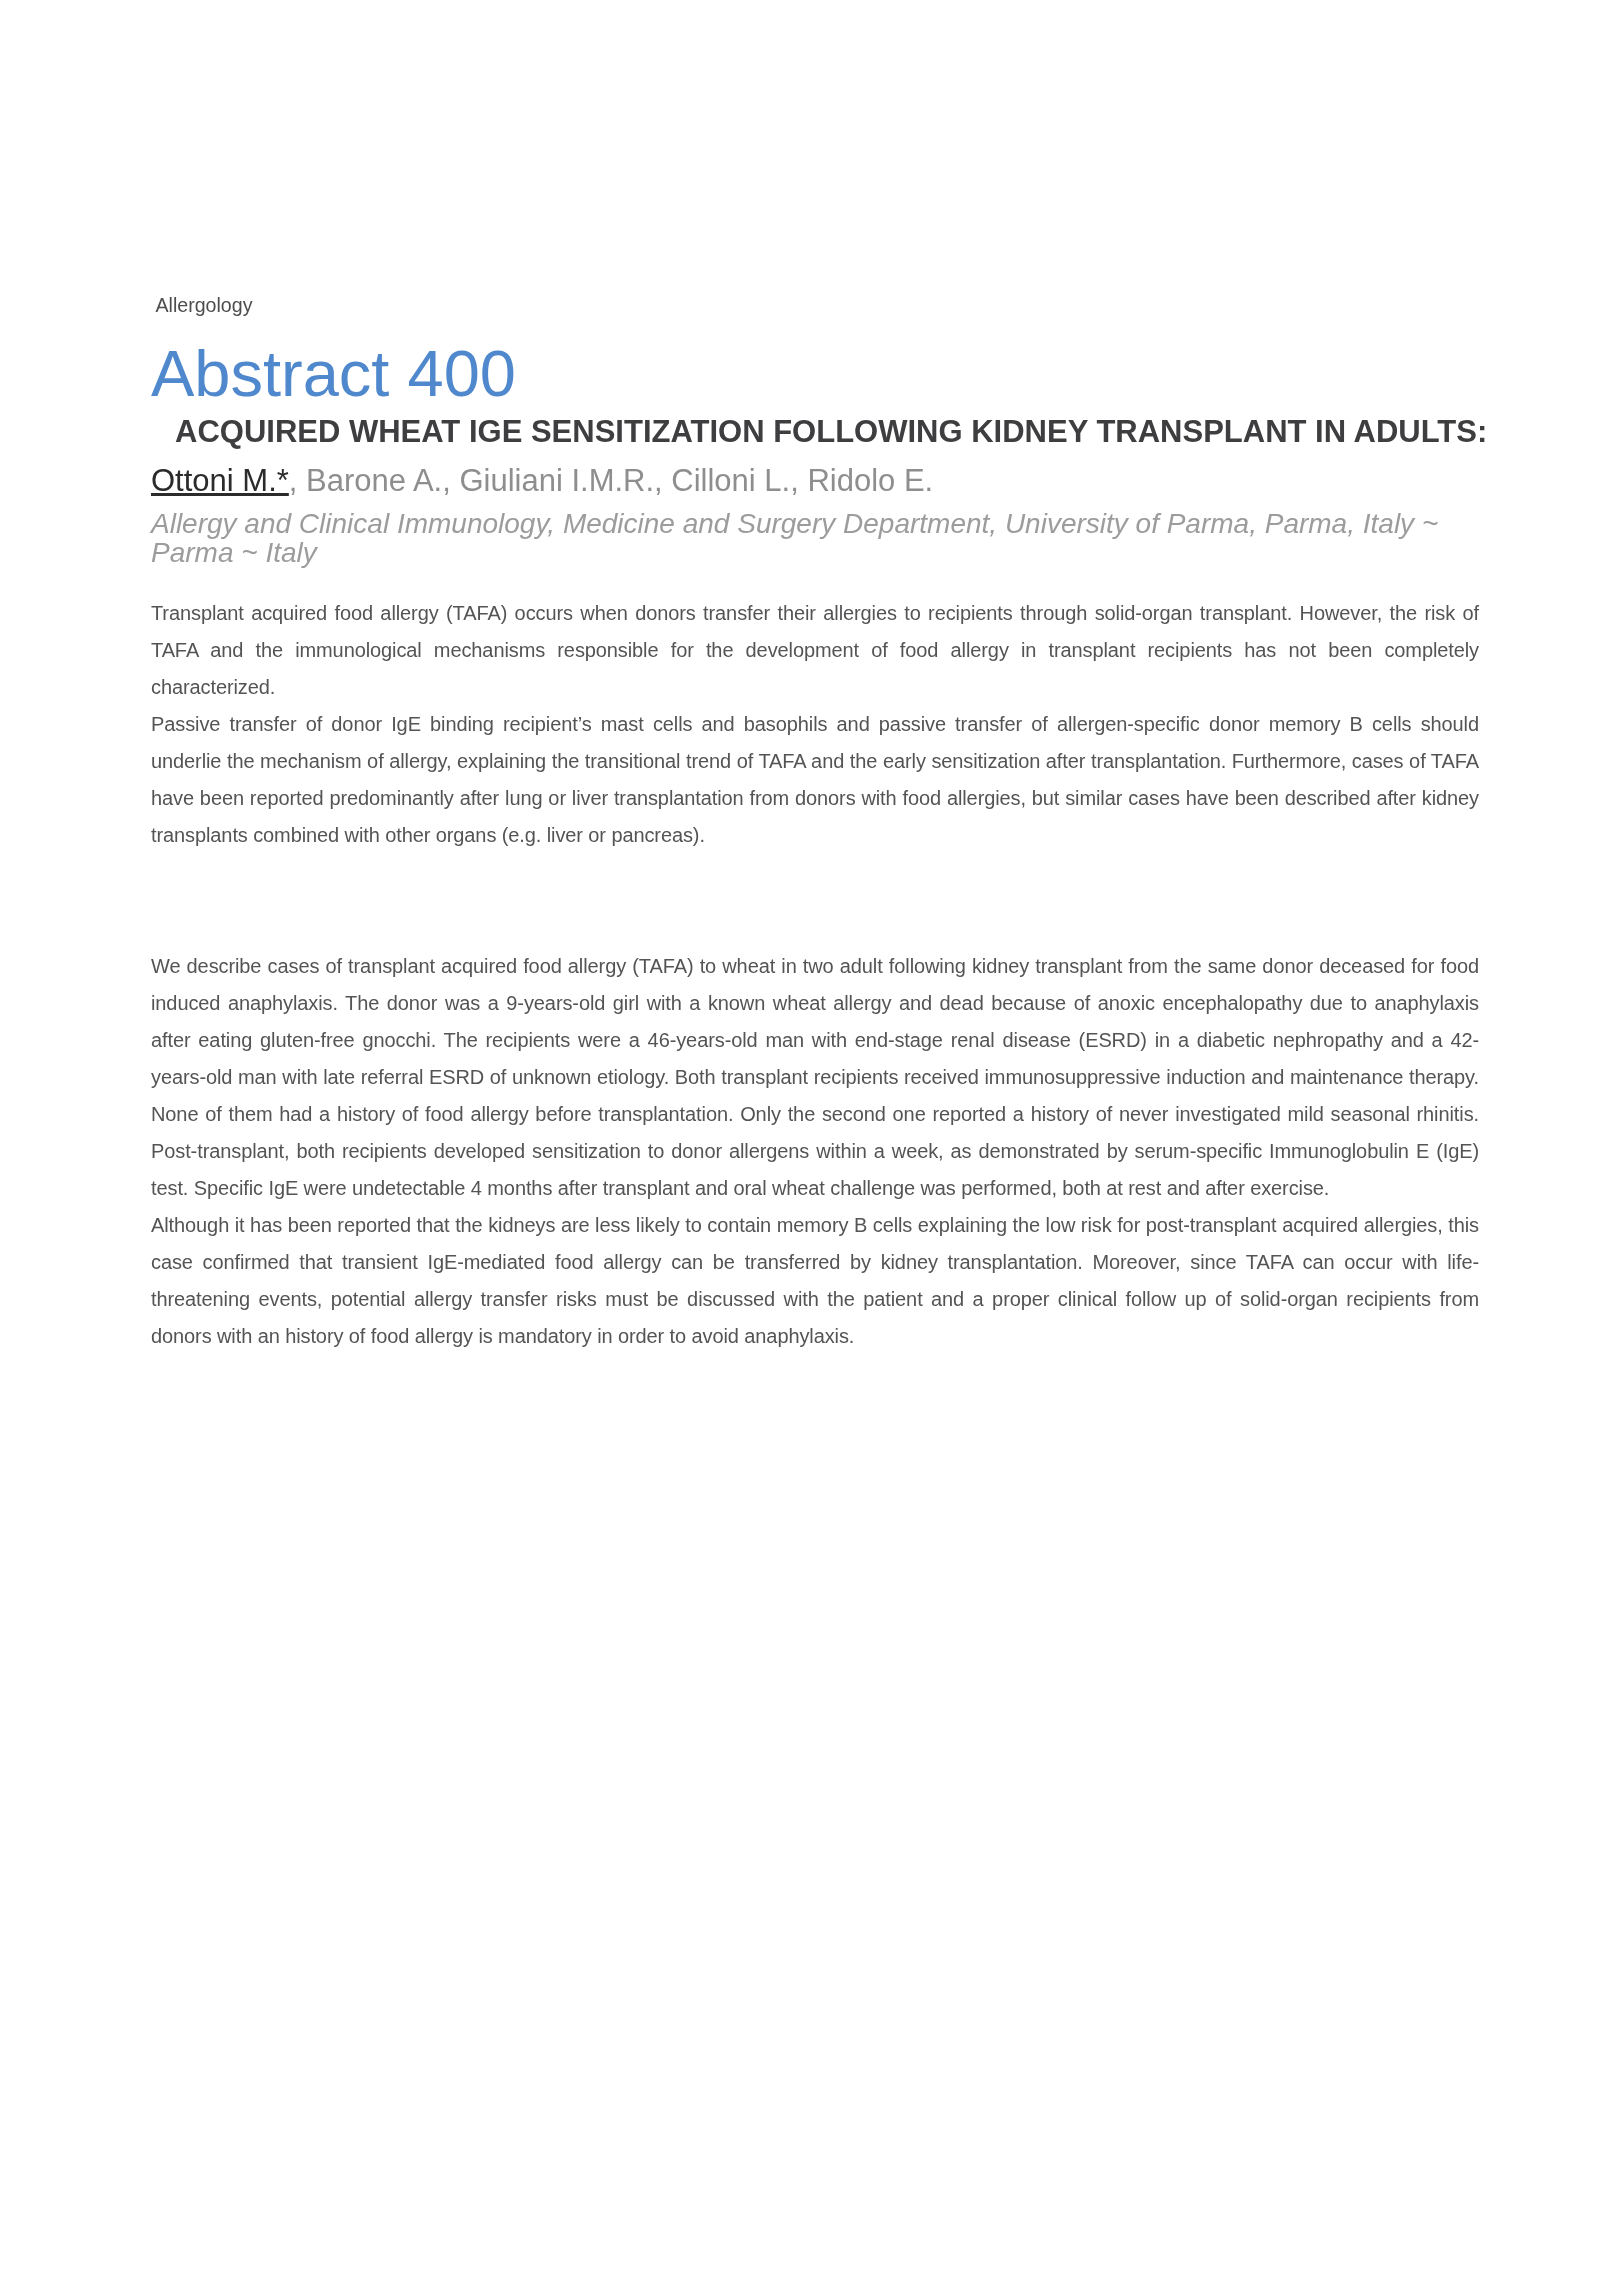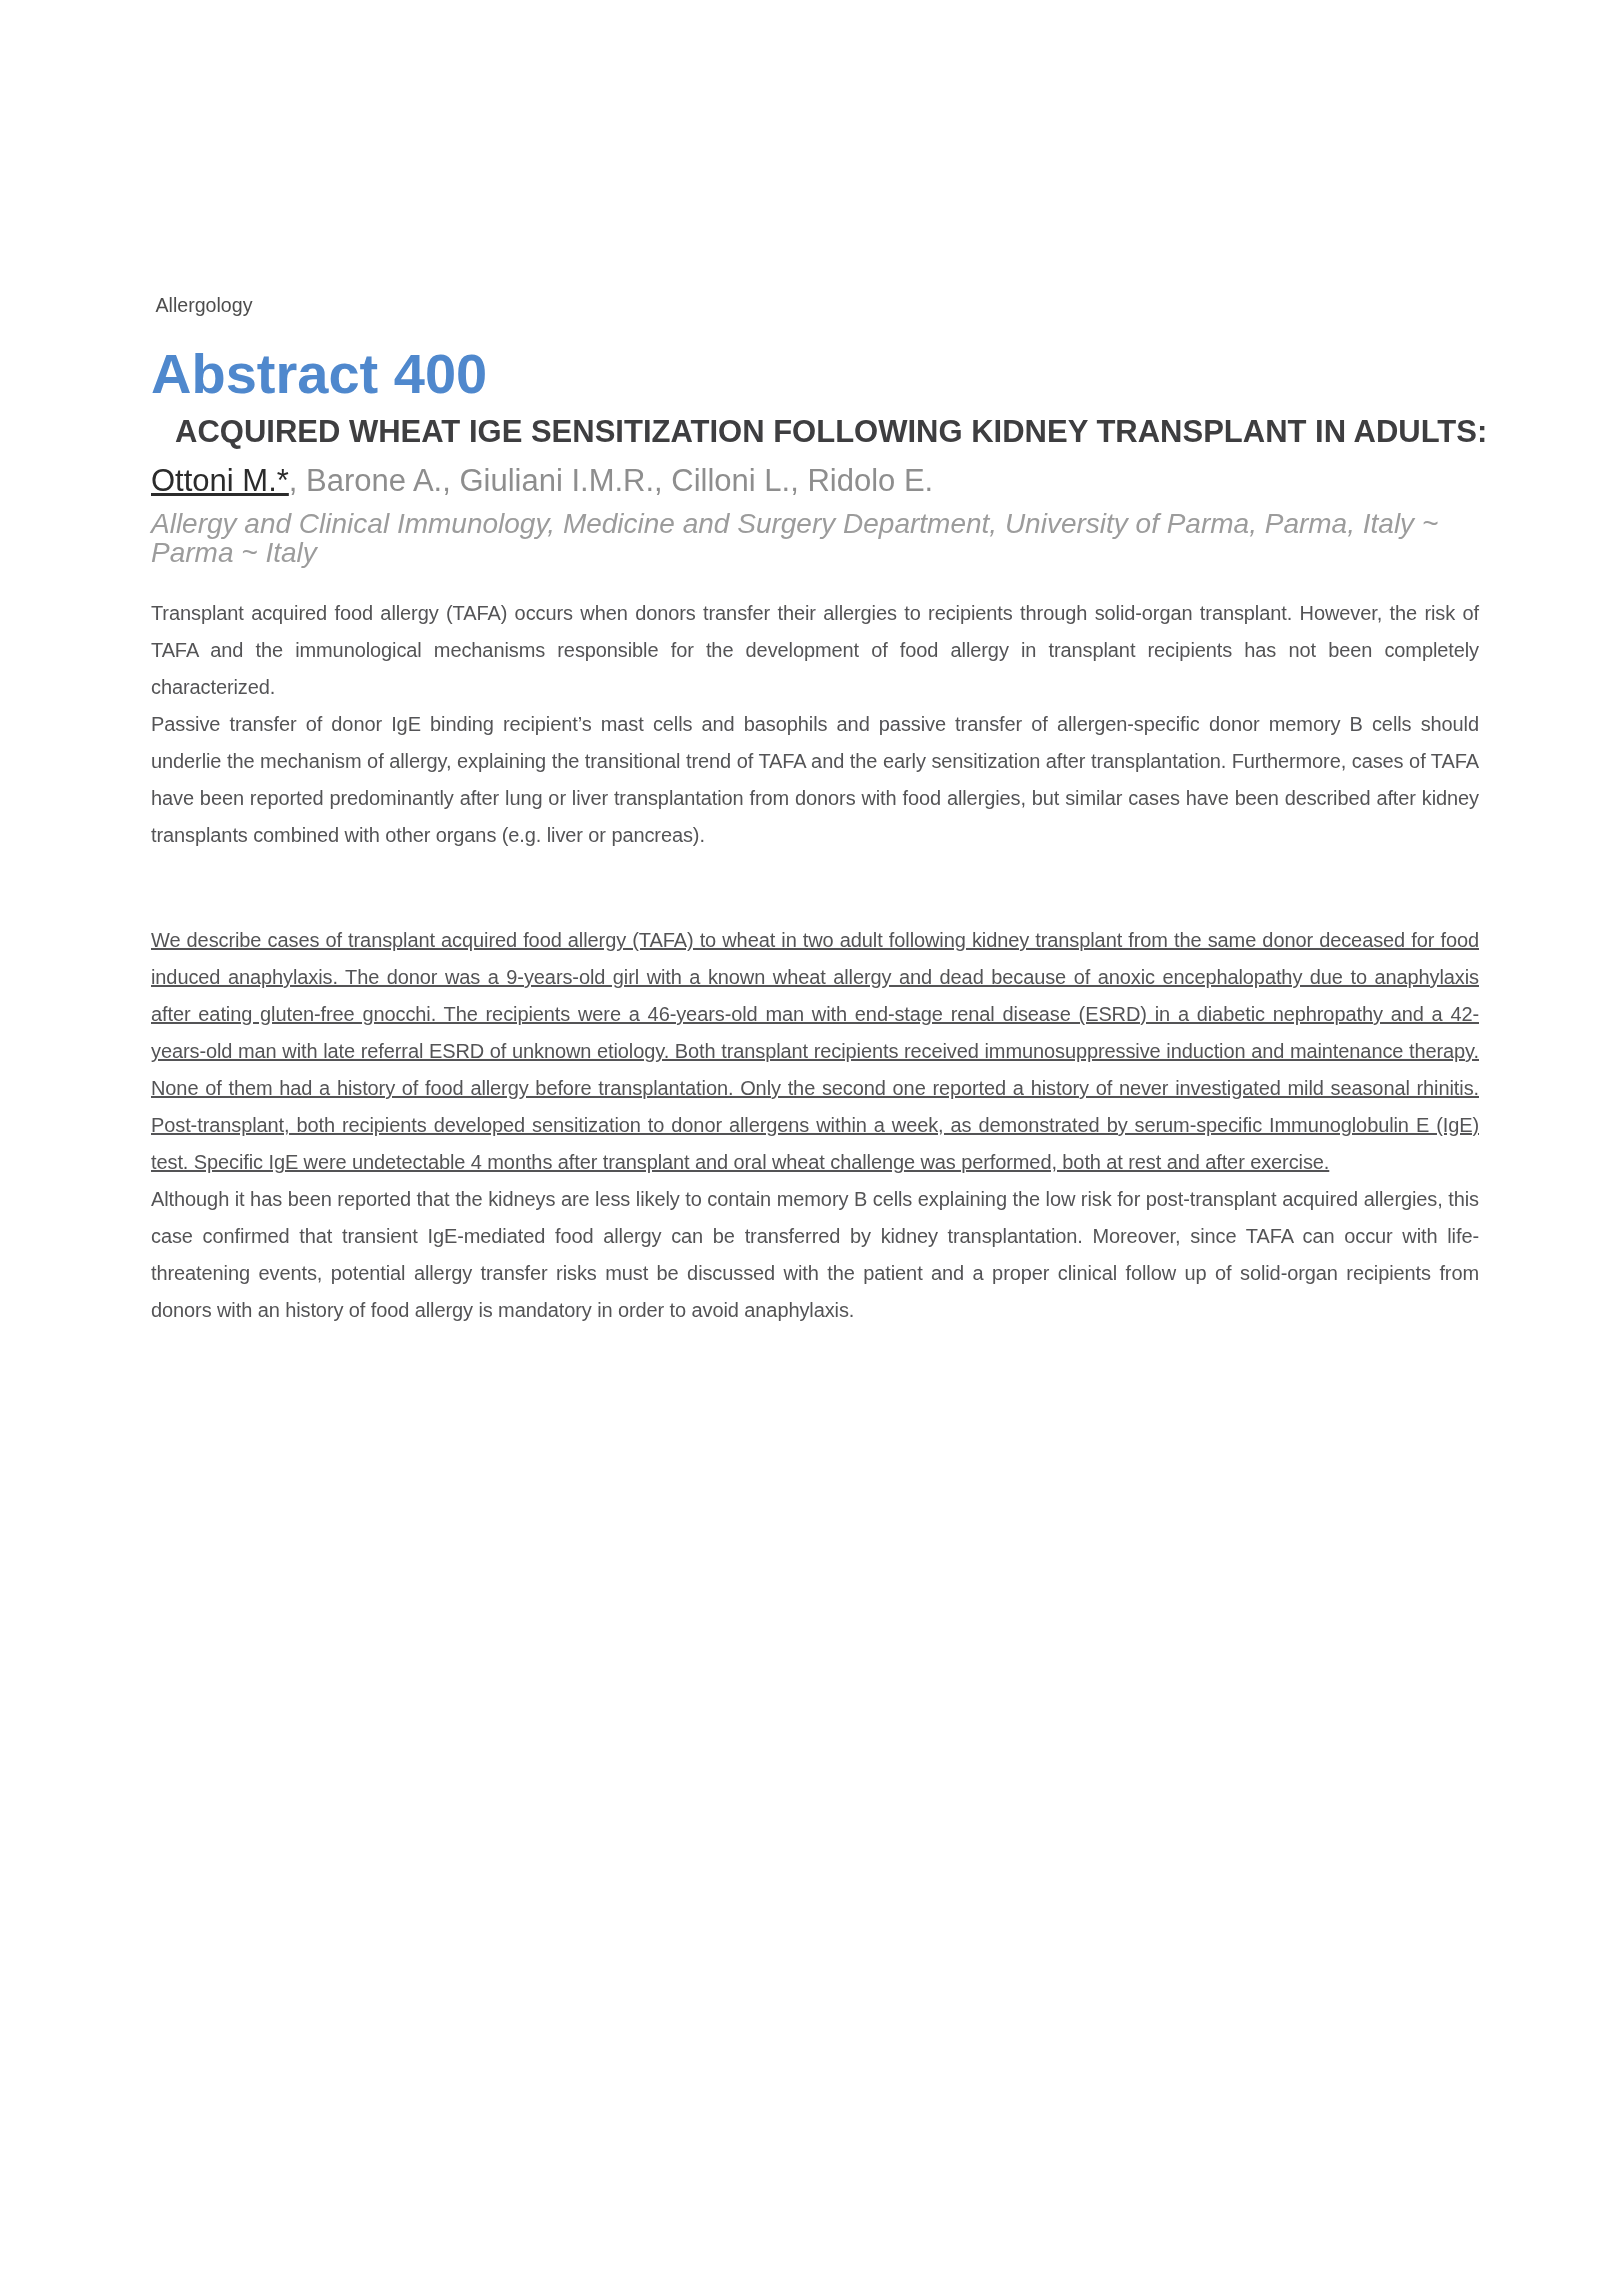--- a/index.html
+++ b/index.html
@@ -30,9 +30,9 @@
   }
   .abstract-heading {
     margin: 32px 0 0 0;
-    font-size: 56px;
+    font-size: 65px;
     line-height: 52px;
-    font-weight: bold;
+    font-weight: normal;
     color: #4F88CD;
   }
   .title {

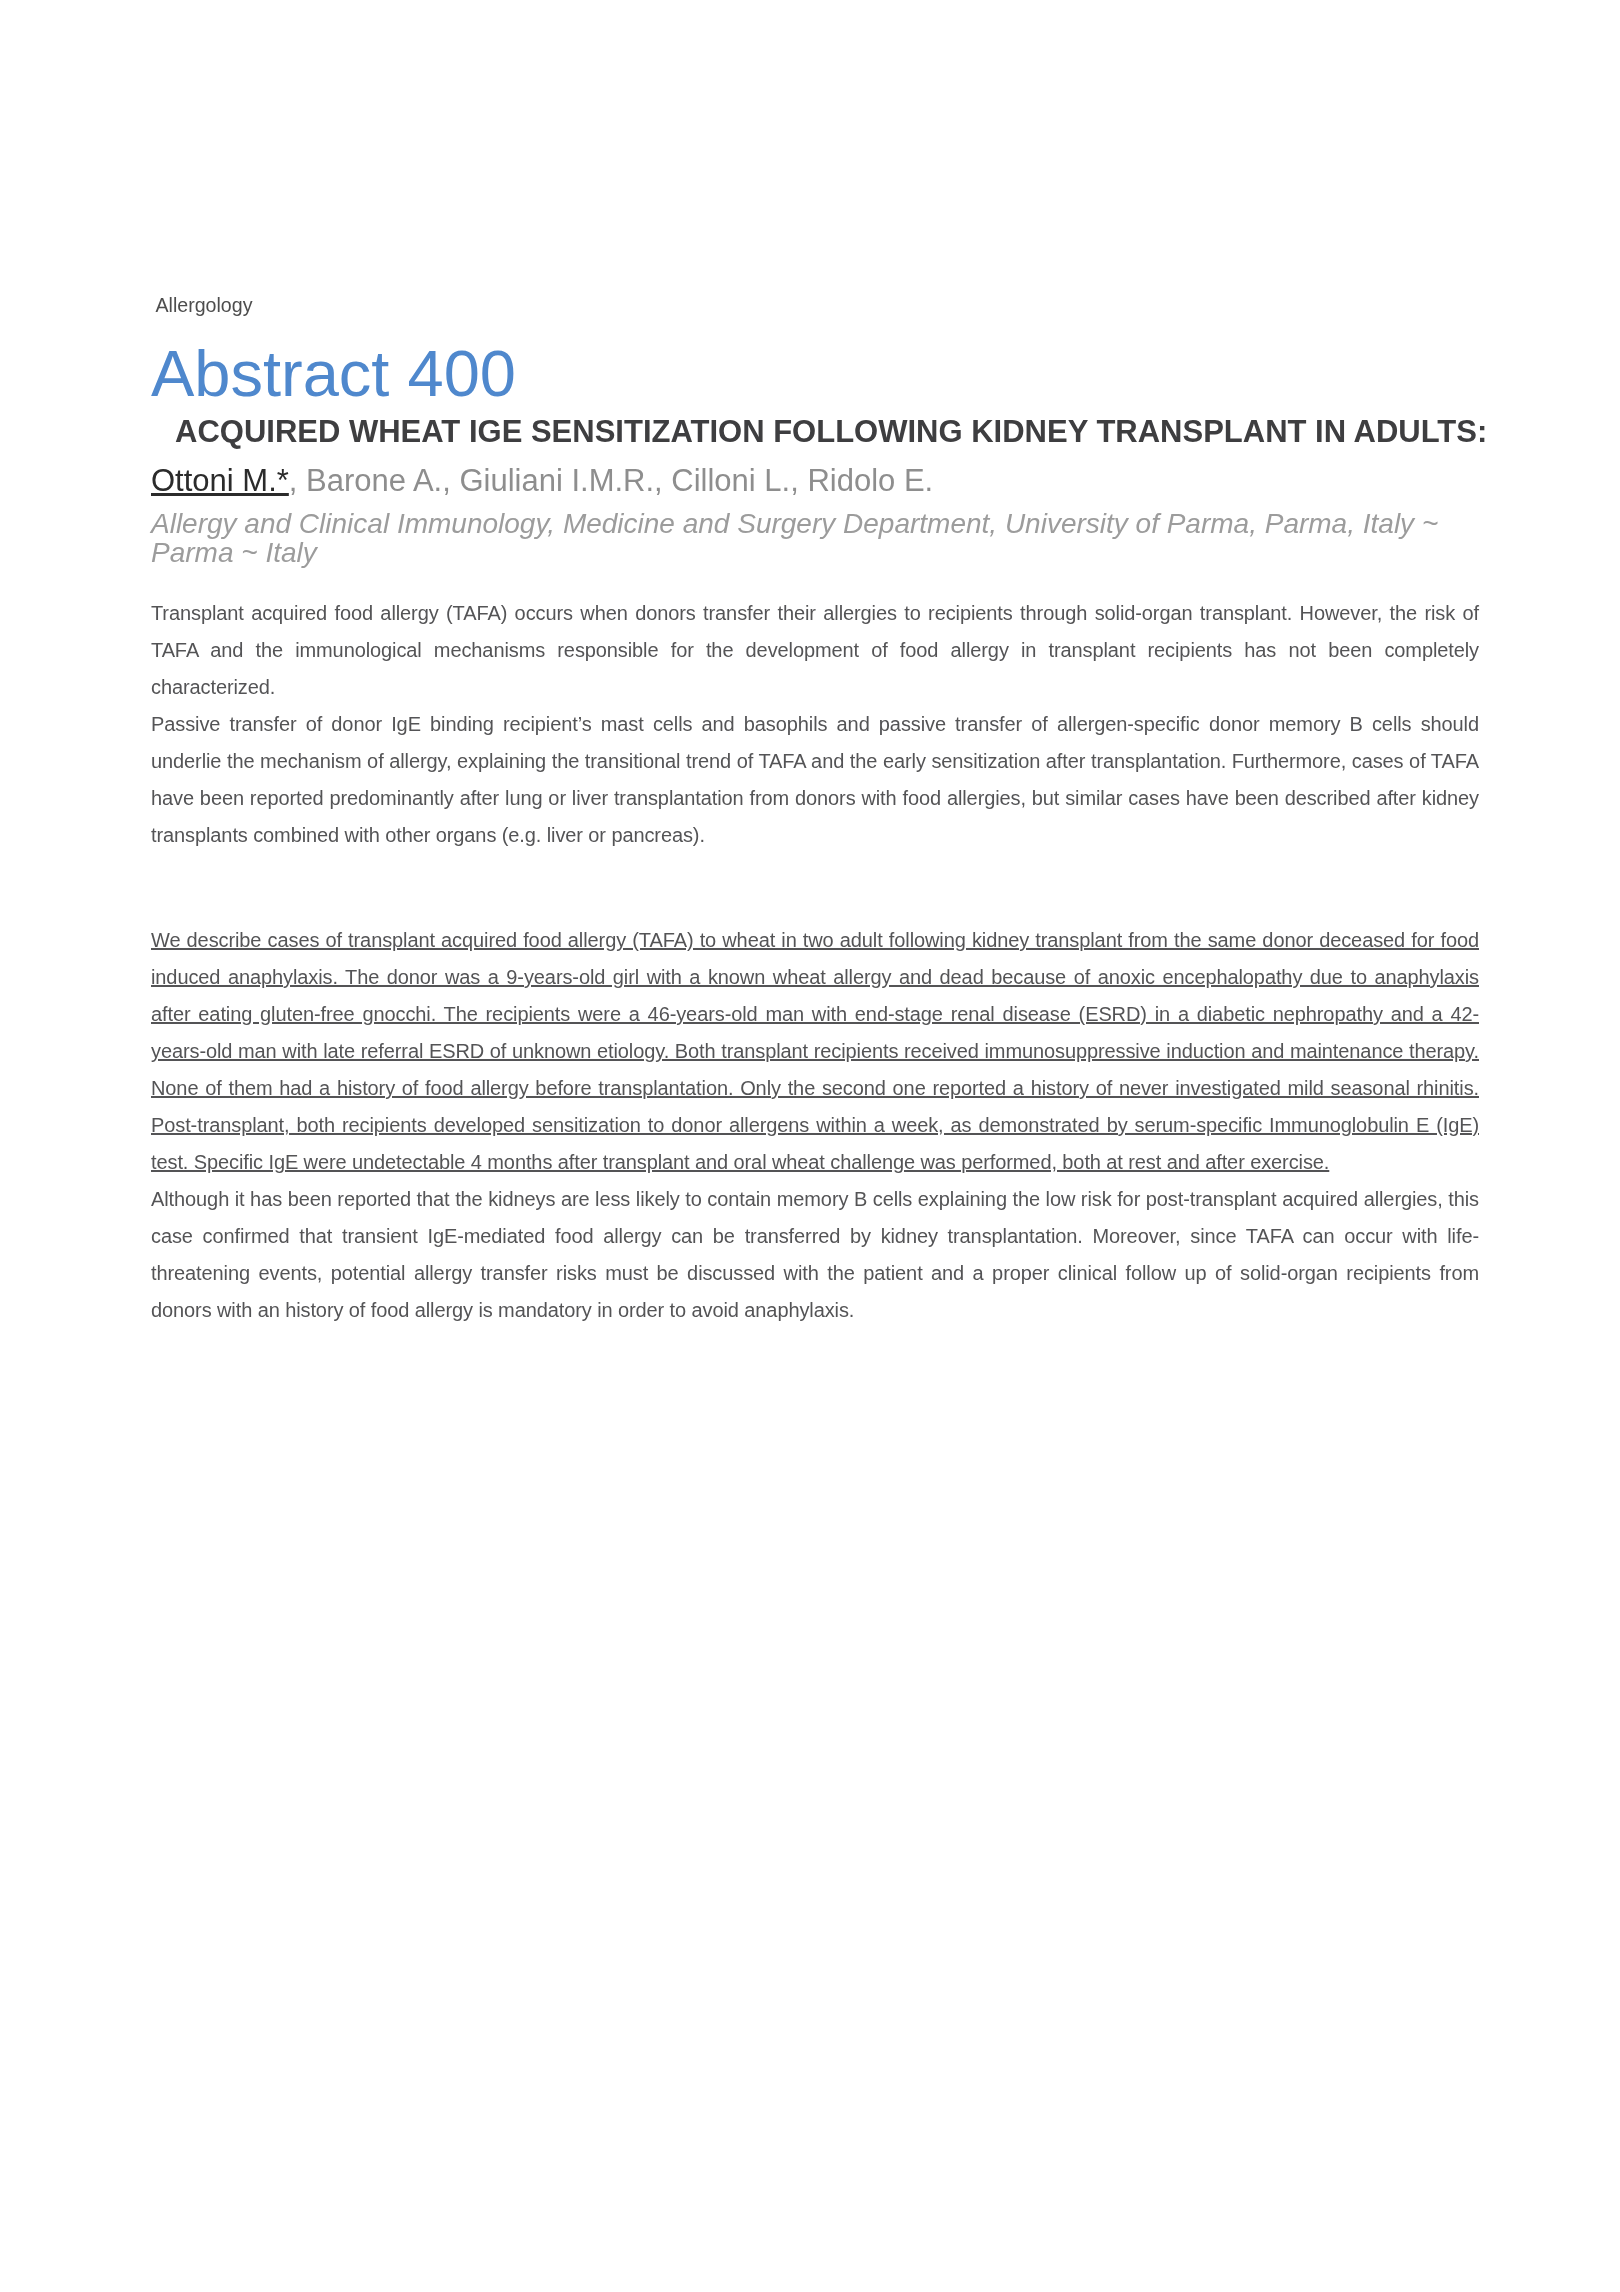--- a/index.html
+++ b/index.html
@@ -75,8 +75,7 @@
     margin: 0;
   }
   .abstract-body p.gap-large {
-    margin-top: 68px;
-    text-decoration: underline;
+    margin-top: 94px;
   }
   .abstract-body p.gap-small {
     margin-top: 0;

